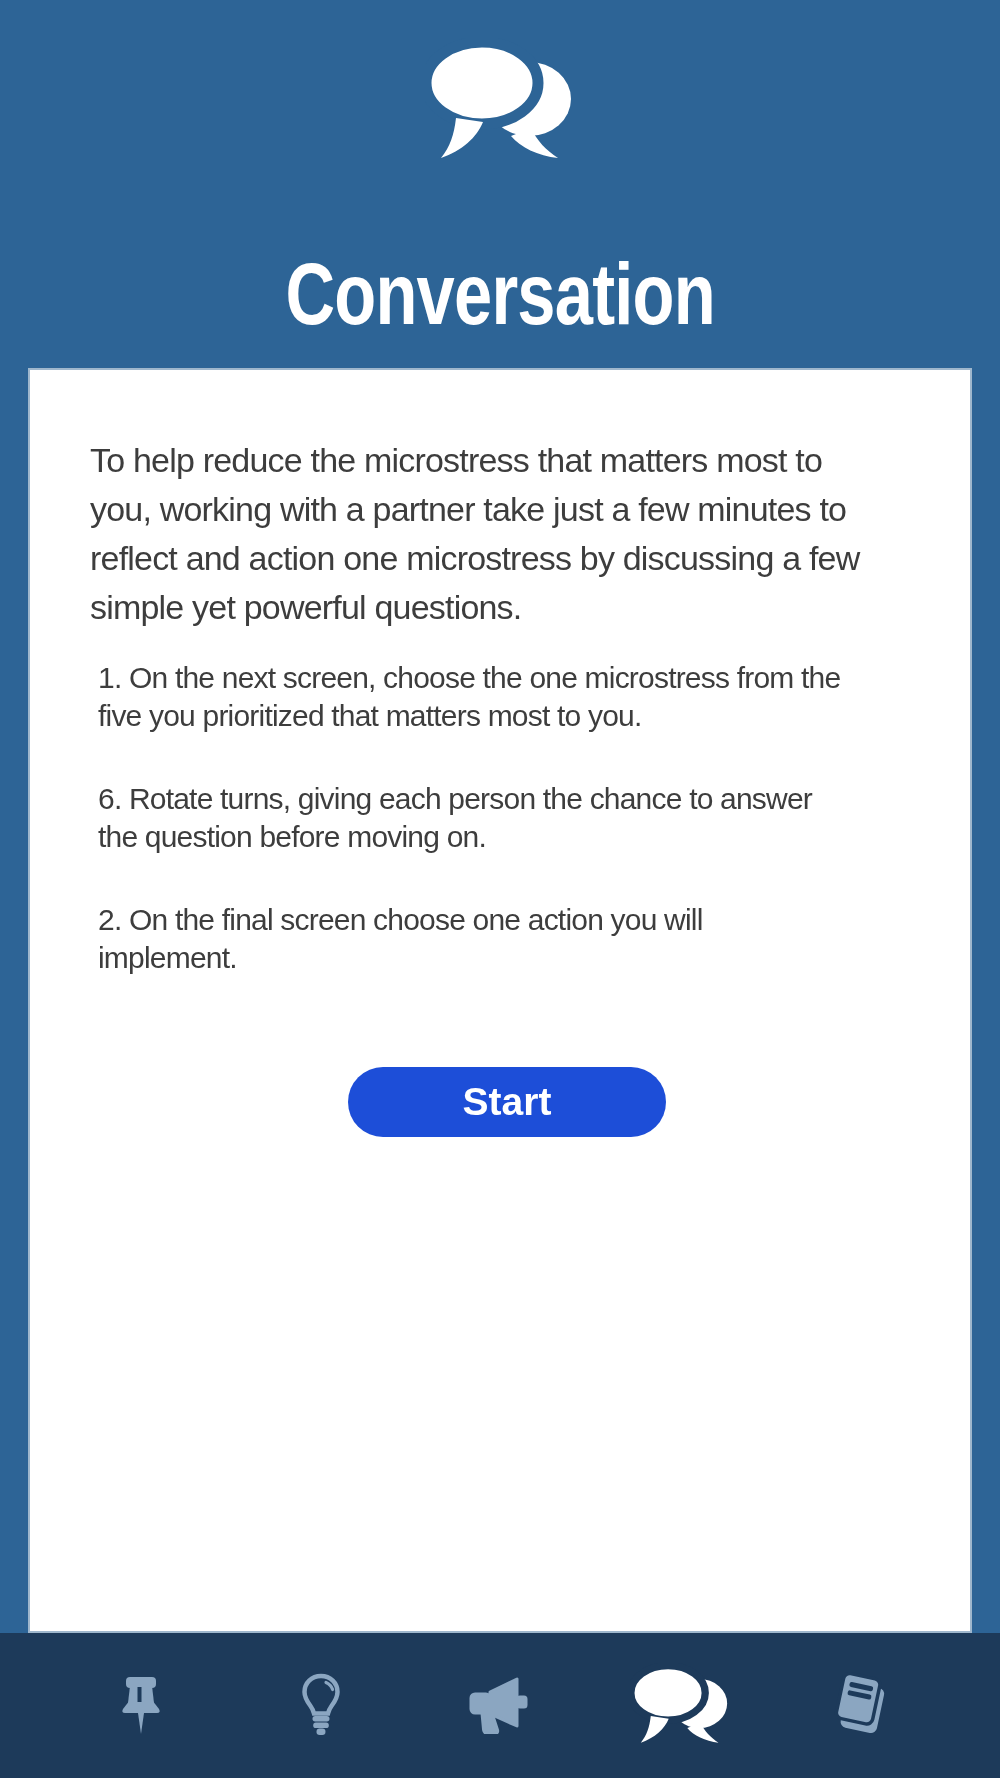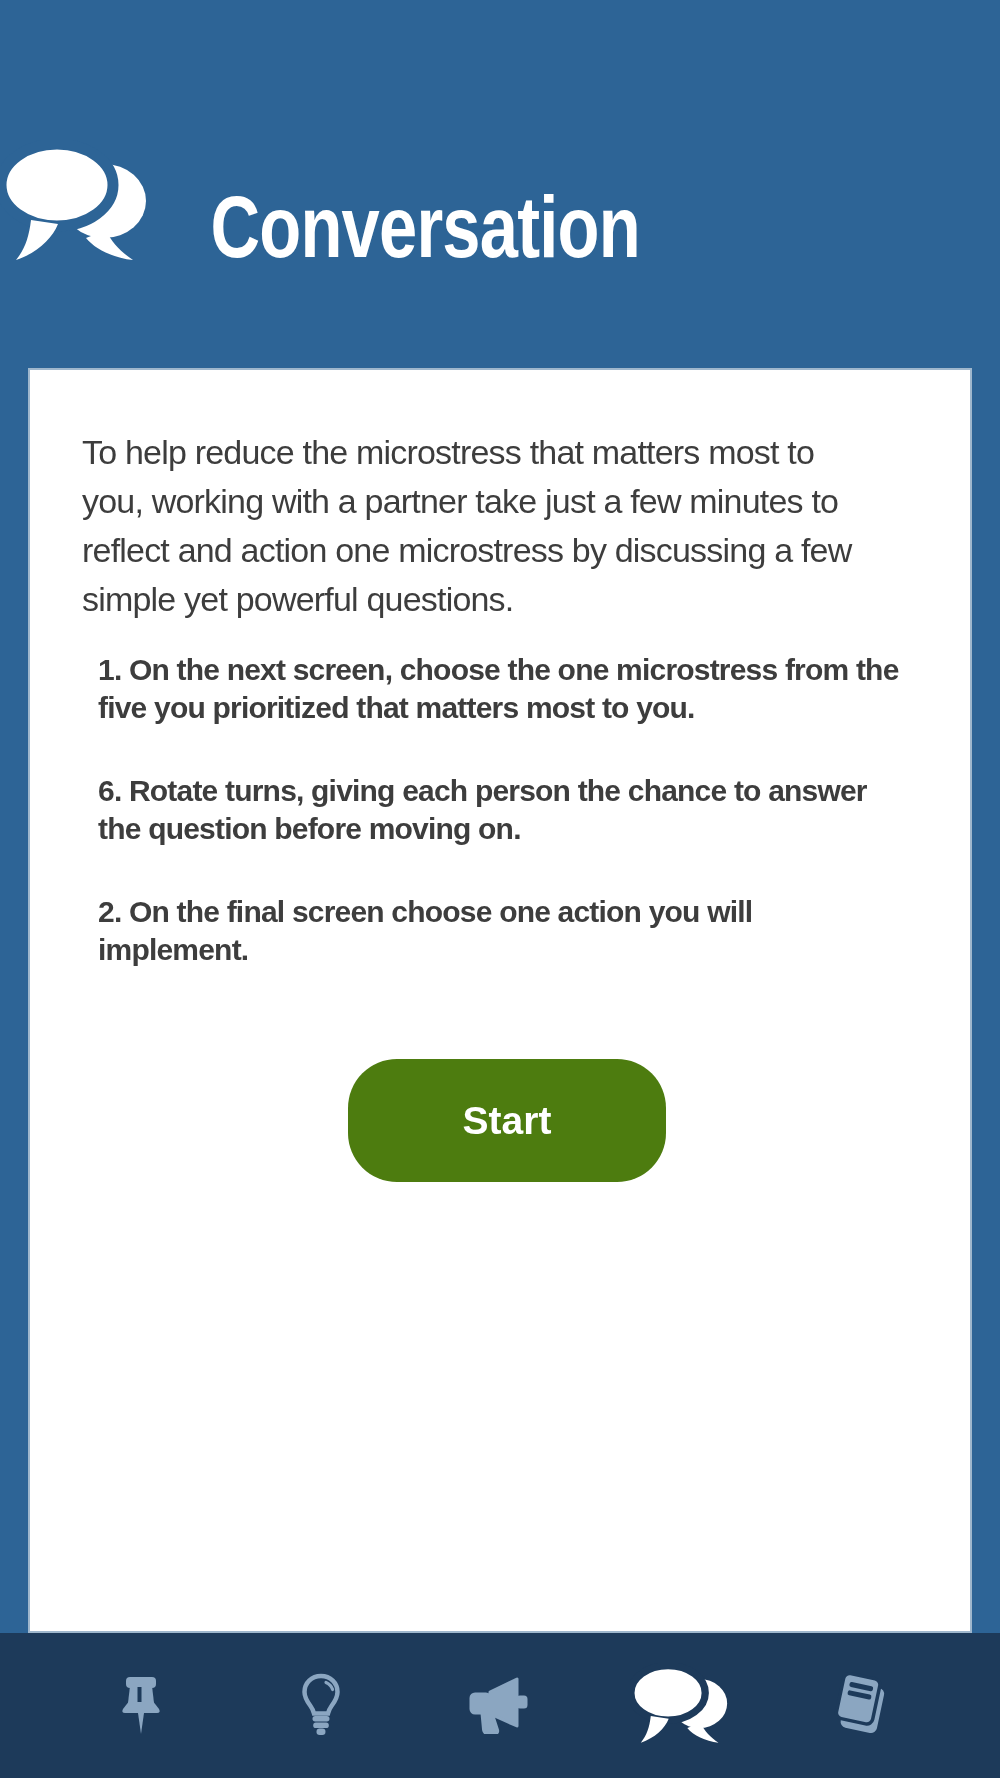--- a/index.html
+++ b/index.html
@@ -12,7 +12,7 @@
   
   .header{
     height:368px;
-    display:flex;flex-direction:row;align-items:center;
+    display:flex;flex-direction:column;align-items:center;
     box-sizing:border-box;
   }
   .logo{margin-top:38px;flex:0 0 auto}

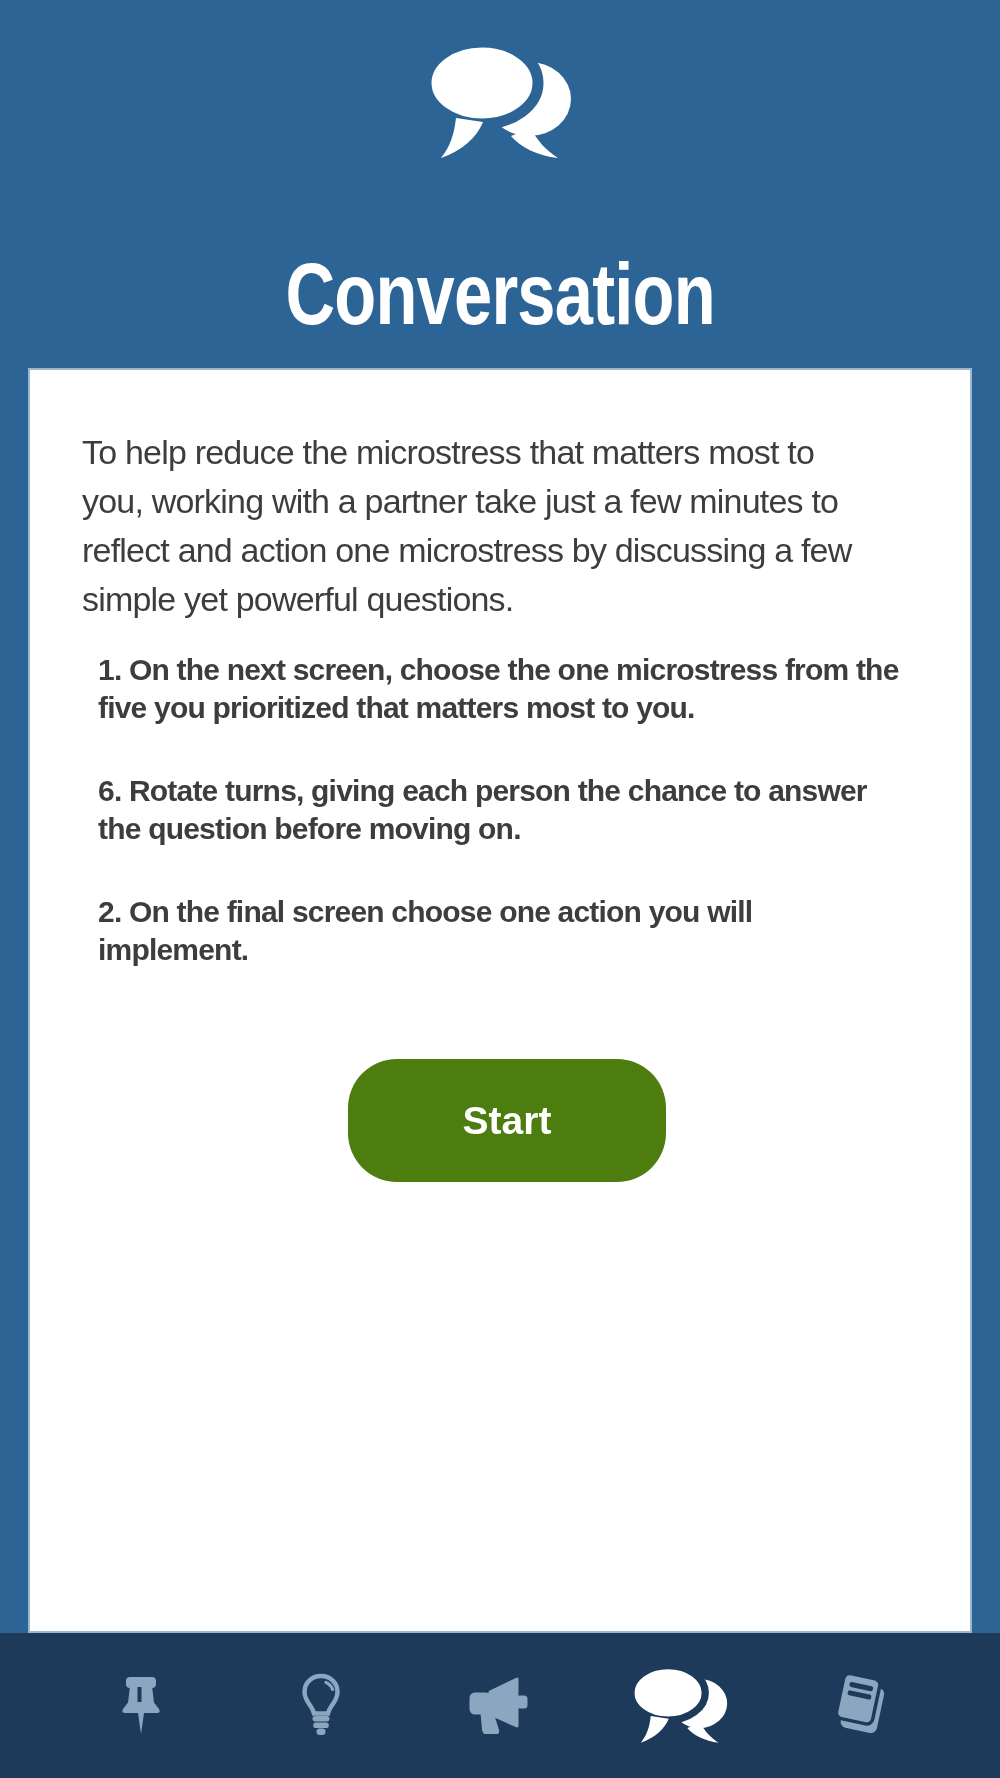--- a/index.html
+++ b/index.html
@@ -33,7 +33,7 @@
     overflow:hidden;
   }
   .intro{
-    margin:8px;
+    margin:16px;
     font-size:34px;line-height:49px;letter-spacing:-0.8px;
     color:#3d3d3d;white-space:pre-line;
   }

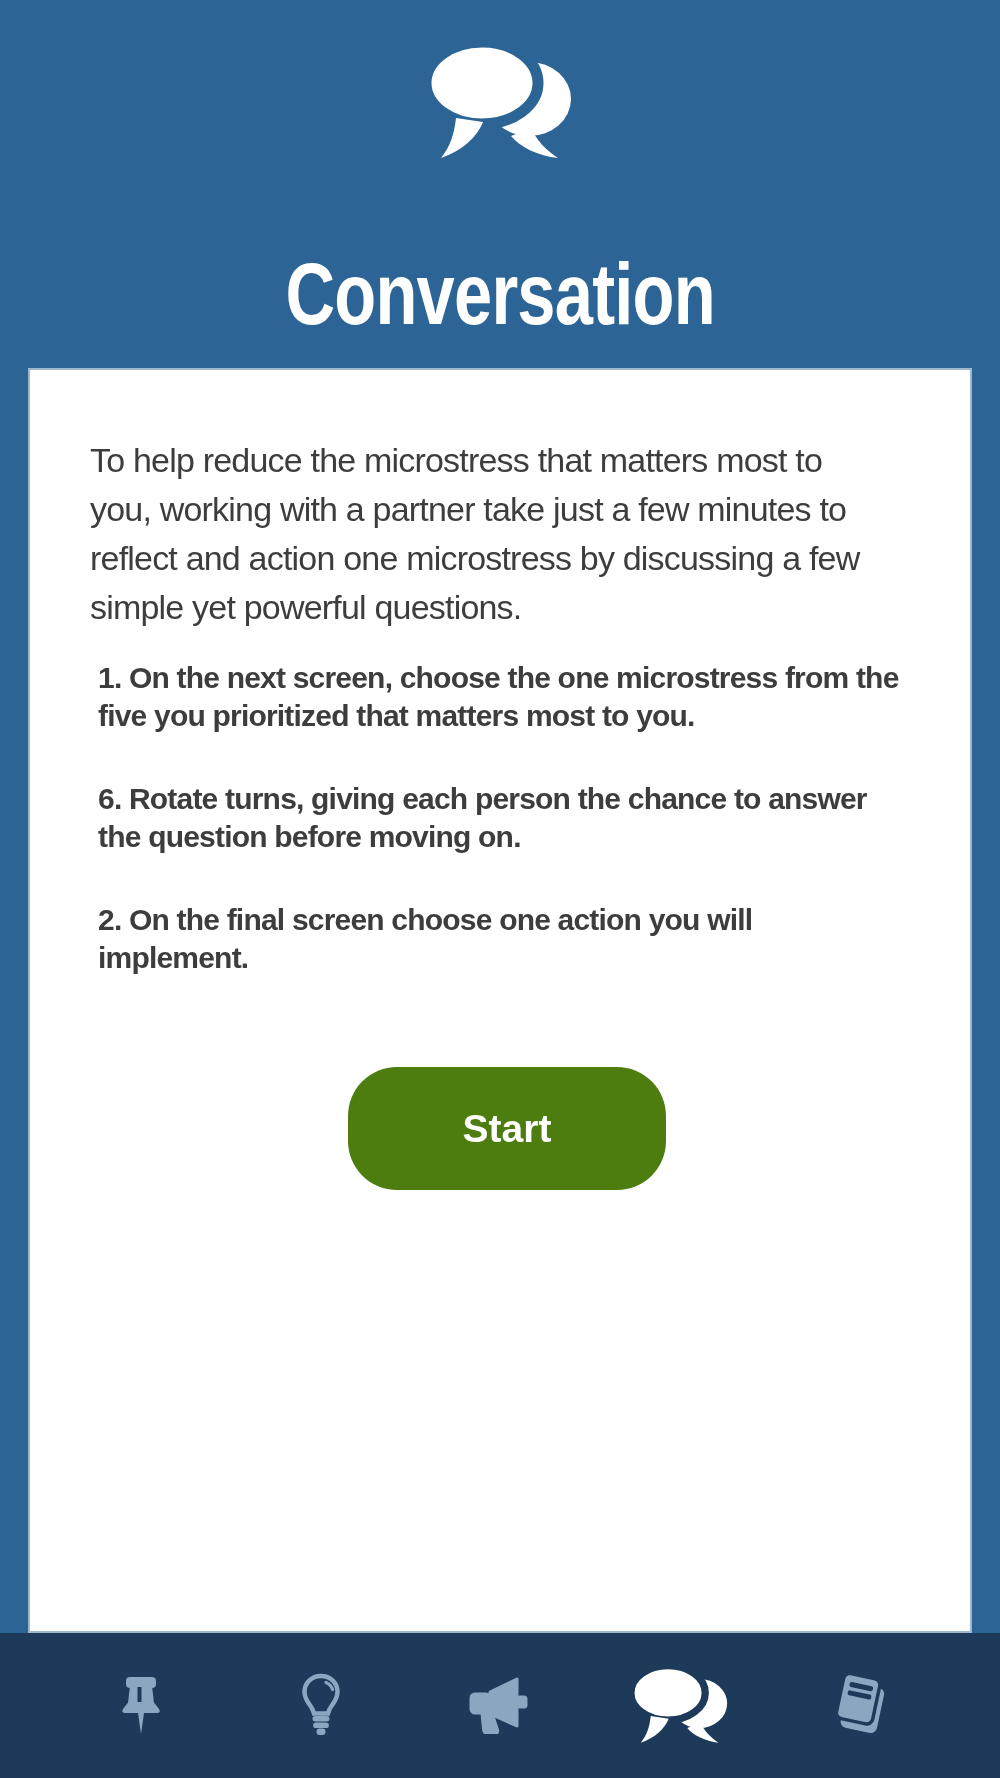--- a/index.html
+++ b/index.html
@@ -41,7 +41,7 @@
   .step{
     margin:0 0 45px 0;
     font-size:30px;line-height:38px;letter-spacing:-0.8px;
-    color:#3d3d3d;white-space:pre-line;font-weight:bold;
+    color:#3d3d3d;white-space:pre-line;
   }
   .step:last-child{margin-bottom:0}
   .start-wrap{display:flex;justify-content:center;margin-top:90px}

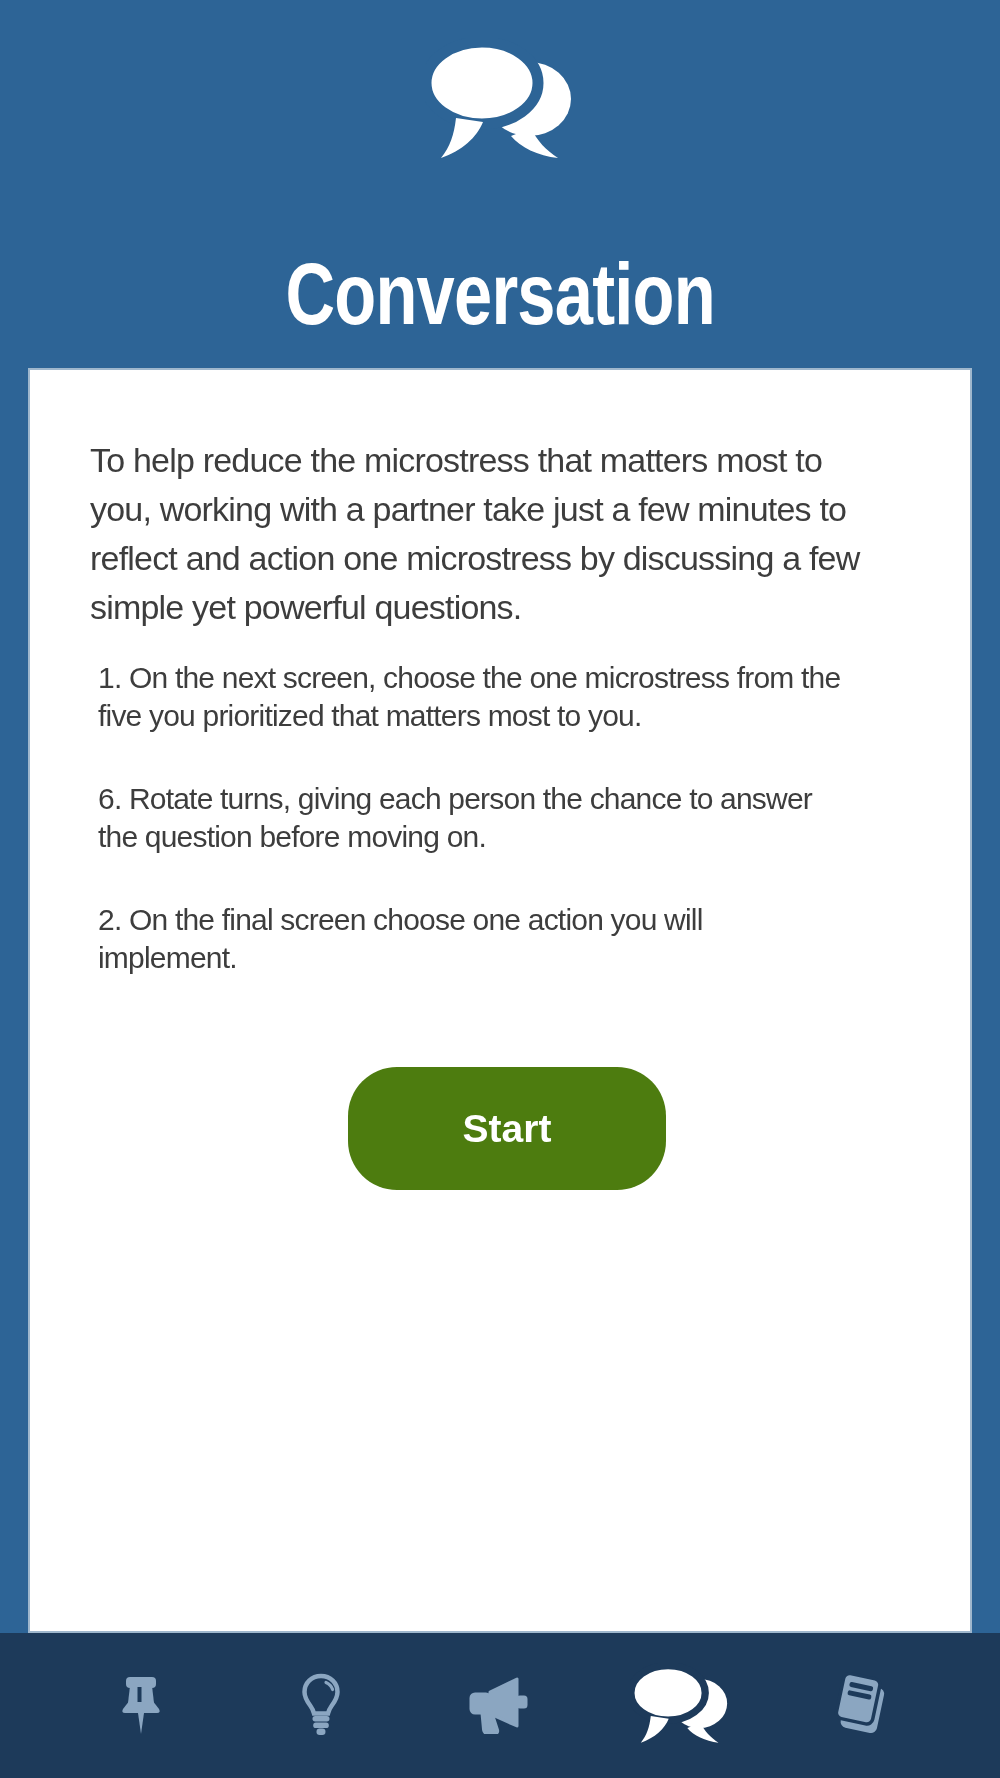--- a/index.html
+++ b/index.html
@@ -46,8 +46,8 @@
   .step:last-child{margin-bottom:0}
   .start-wrap{display:flex;justify-content:center;margin-top:90px}
   .start-btn{
-    width:318px;height:123px;border:none;border-radius:49px;
-    background:#4d7c0f;color:#ffffff;
+    width:318px;height:70px;border:none;border-radius:49px;
+    background:#1d4ed8;color:#ffffff;
     font-family:inherit;font-size:39px;font-weight:bold;
     display:flex;align-items:center;justify-content:center;
     cursor:pointer;

